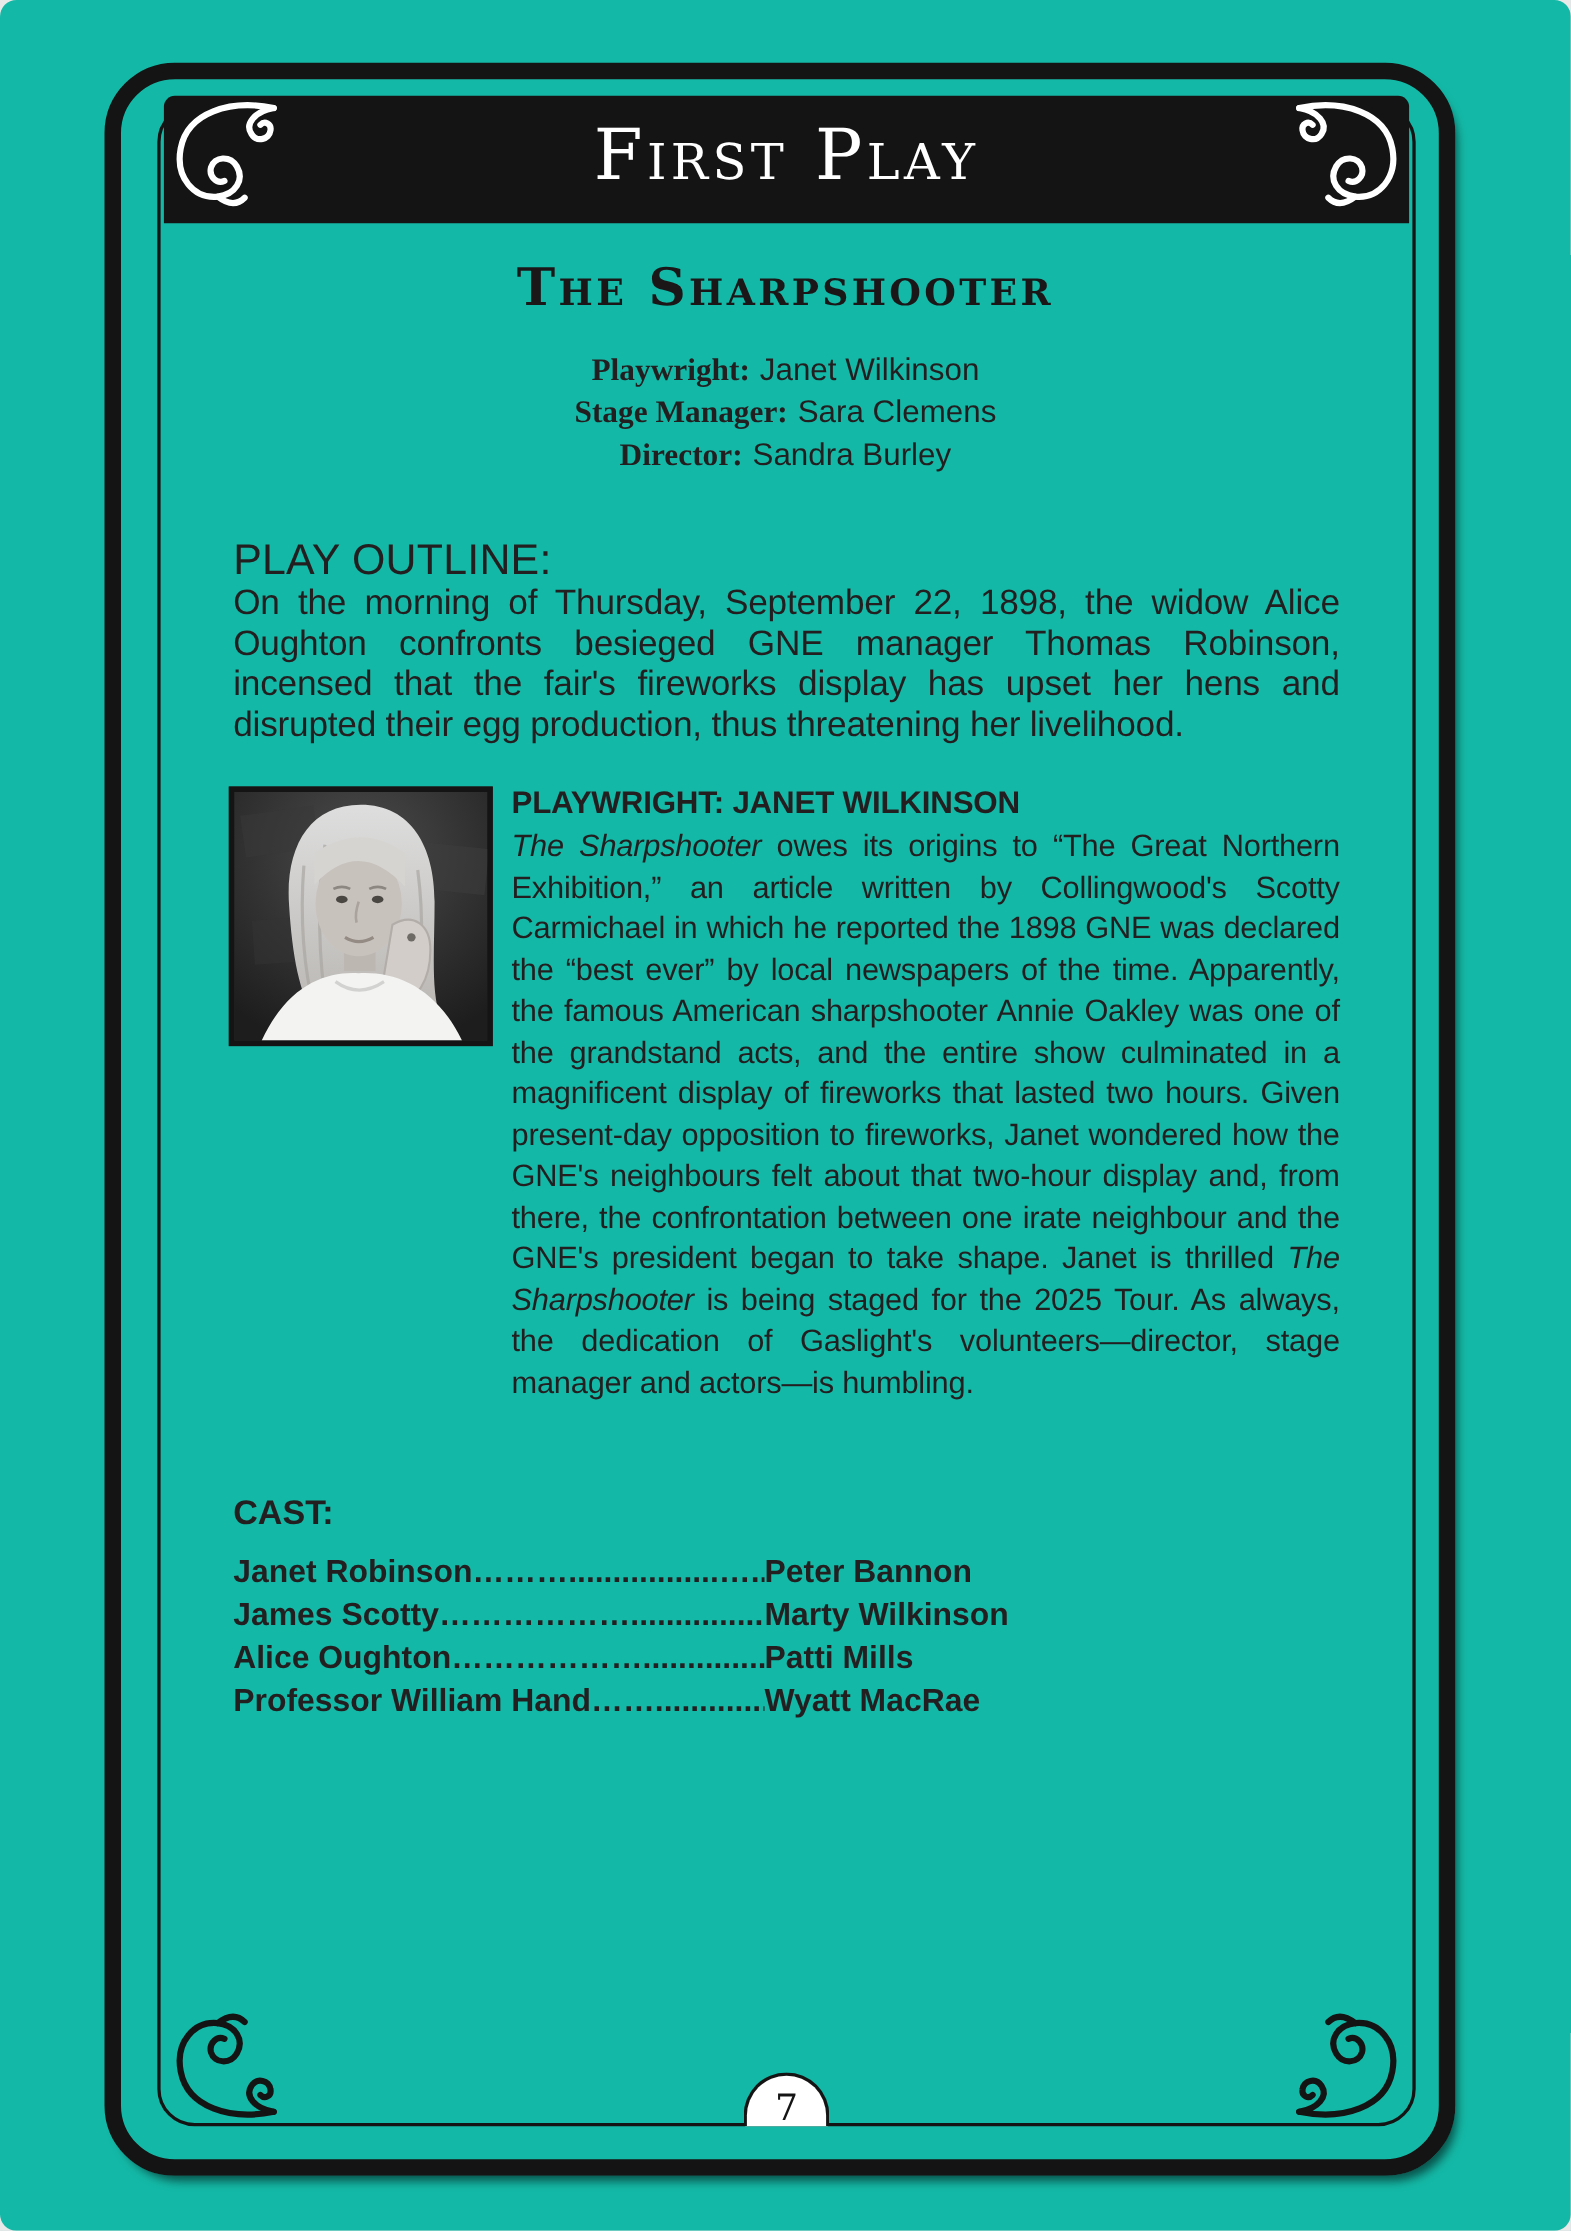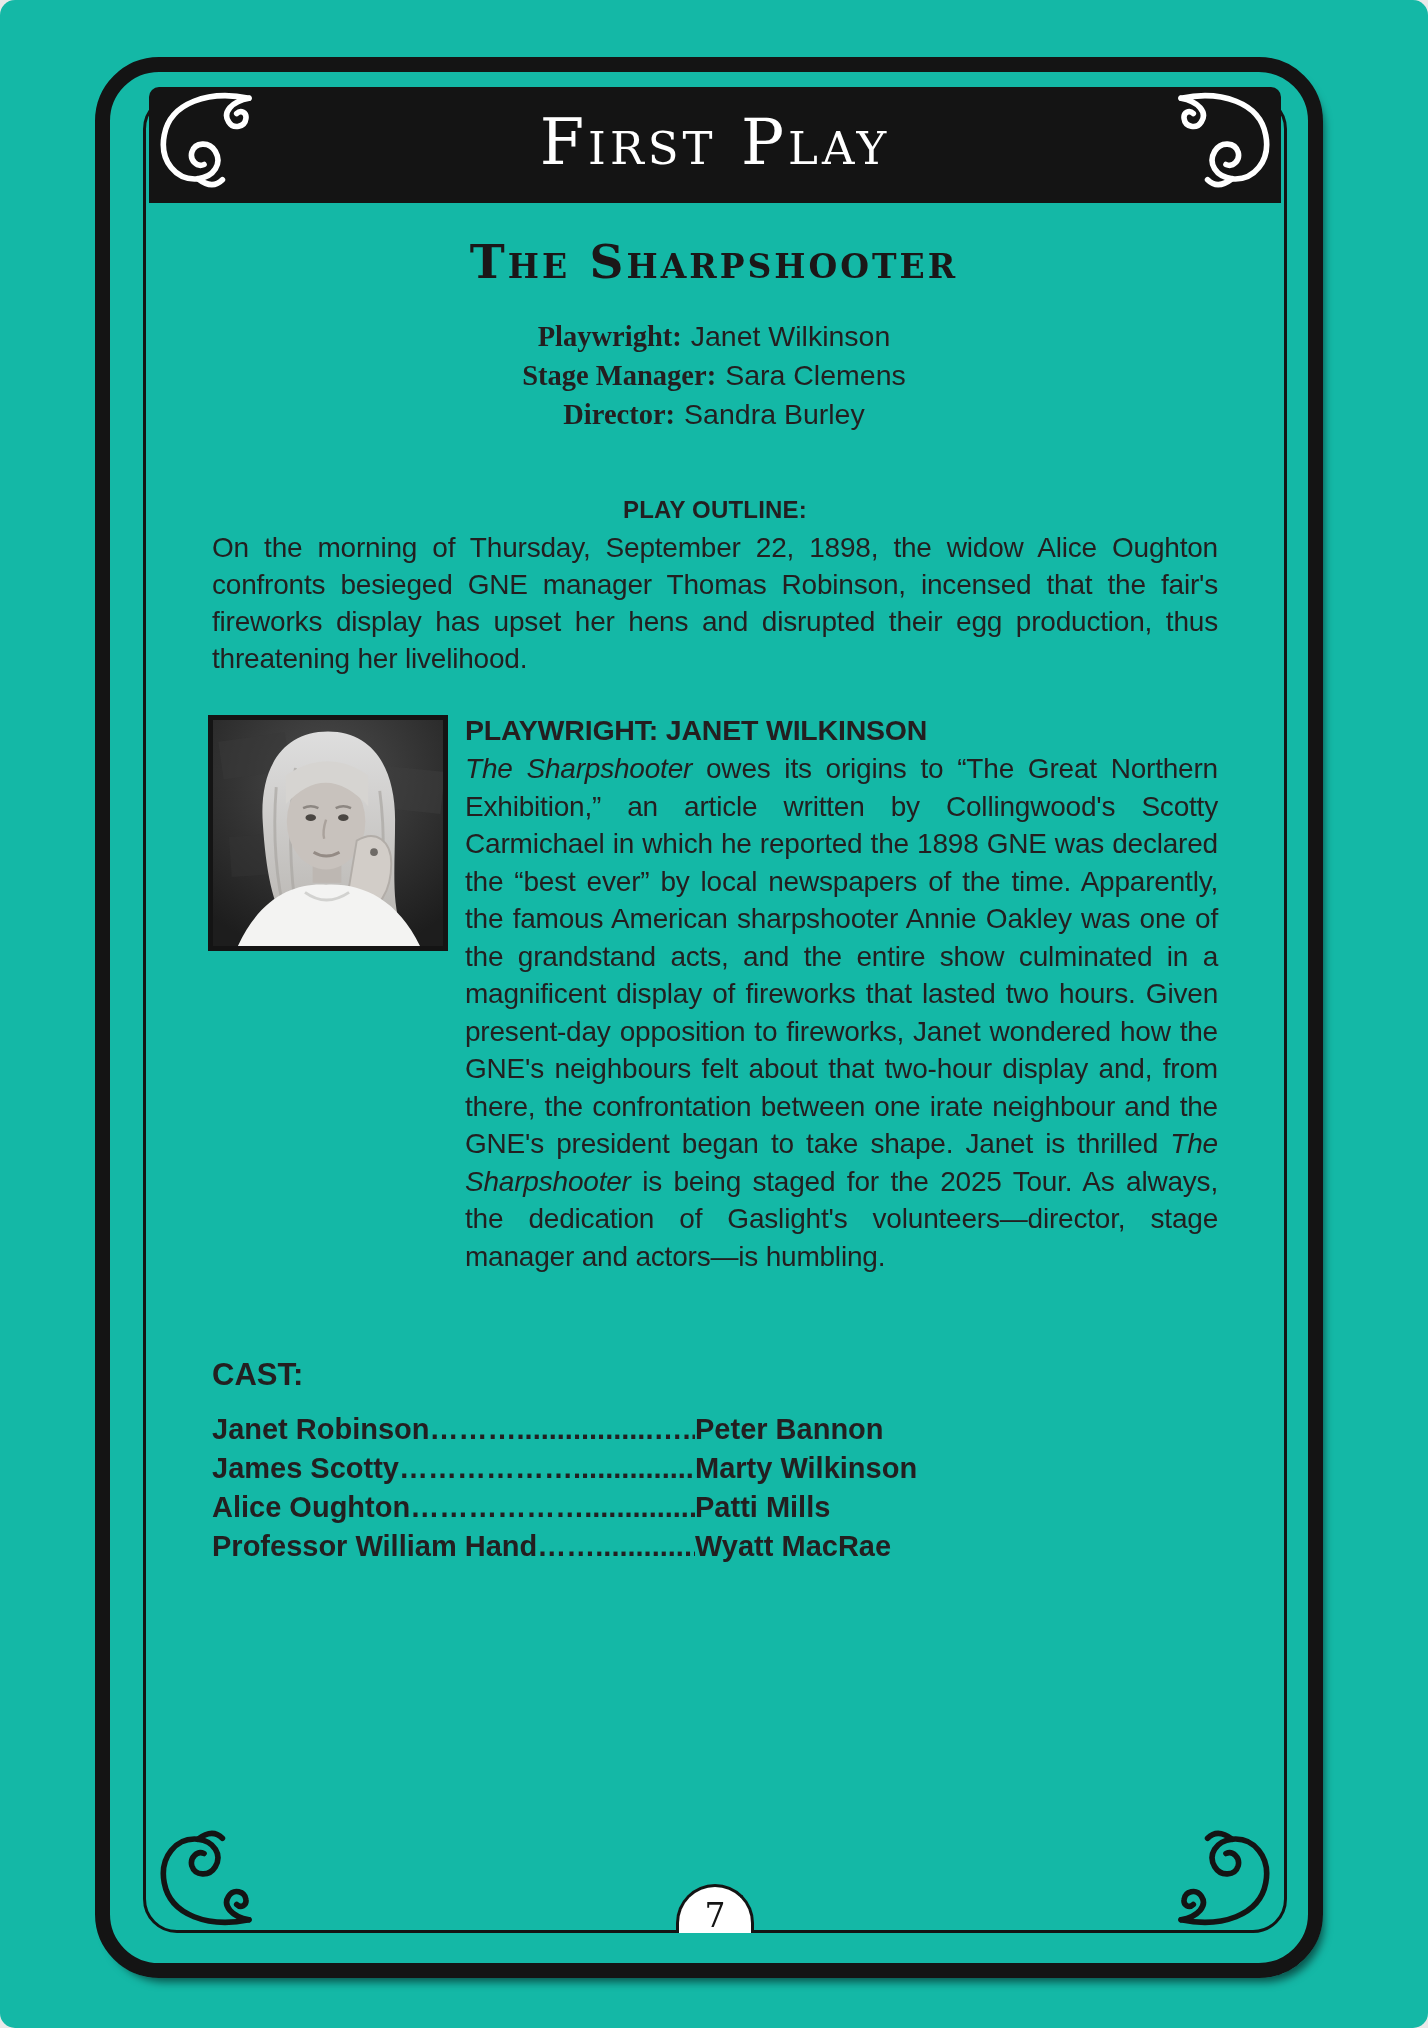--- a/index.html
+++ b/index.html
@@ -52,7 +52,7 @@
   }
   .credit-label{font-weight:bold;margin-right:9px;font-family:Liberation Serif, serif;}
   .outline{position:absolute;left:212px;top:492px;width:1006px;}
-  .section-heading{font-weight:bold;font-size:24px;line-height:36px;letter-spacing:.2px;text-align:center;}
+  .section-heading{font-weight:normal;font-size:39px;line-height:36px;letter-spacing:.2px;}
   .outline-text{
     margin-top:1px;font-size:28px;line-height:37px;text-align:justify;letter-spacing:-.2px;
   }

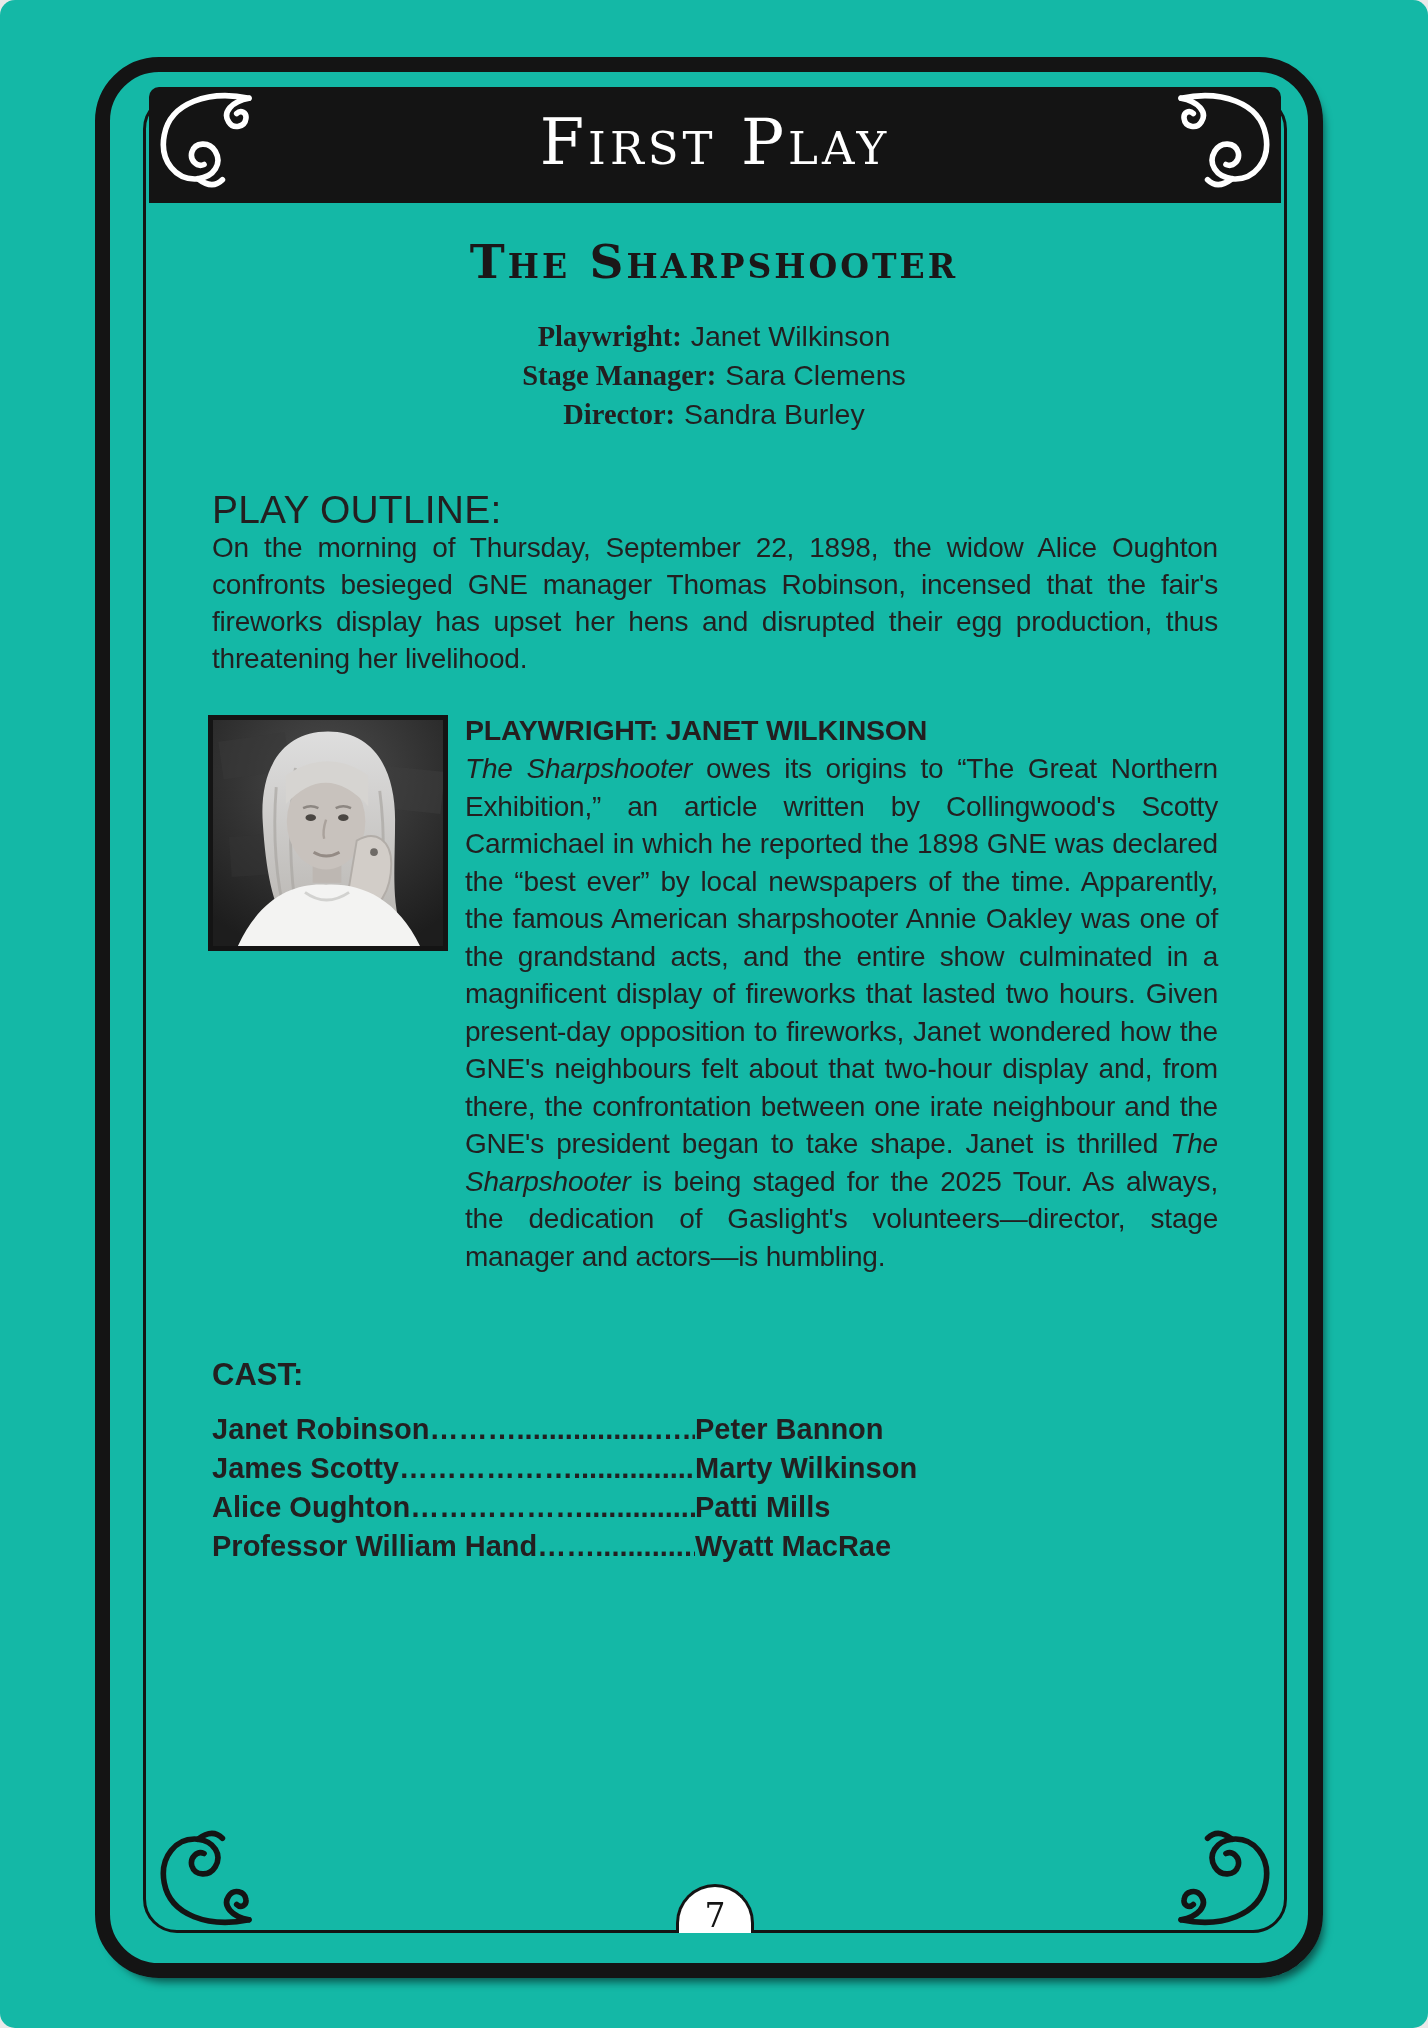--- a/index.html
+++ b/index.html
@@ -54,7 +54,7 @@
   .outline{position:absolute;left:212px;top:492px;width:1006px;}
   .section-heading{font-weight:normal;font-size:39px;line-height:36px;letter-spacing:.2px;}
   .outline-text{
-    margin-top:1px;font-size:28px;line-height:37px;text-align:justify;letter-spacing:-.2px;
+    margin-top:1px;font-size:32px;line-height:37px;text-align:justify;letter-spacing:-.2px;
   }
   .photo{
     position:absolute;left:208px;top:715px;width:240px;height:236px;

